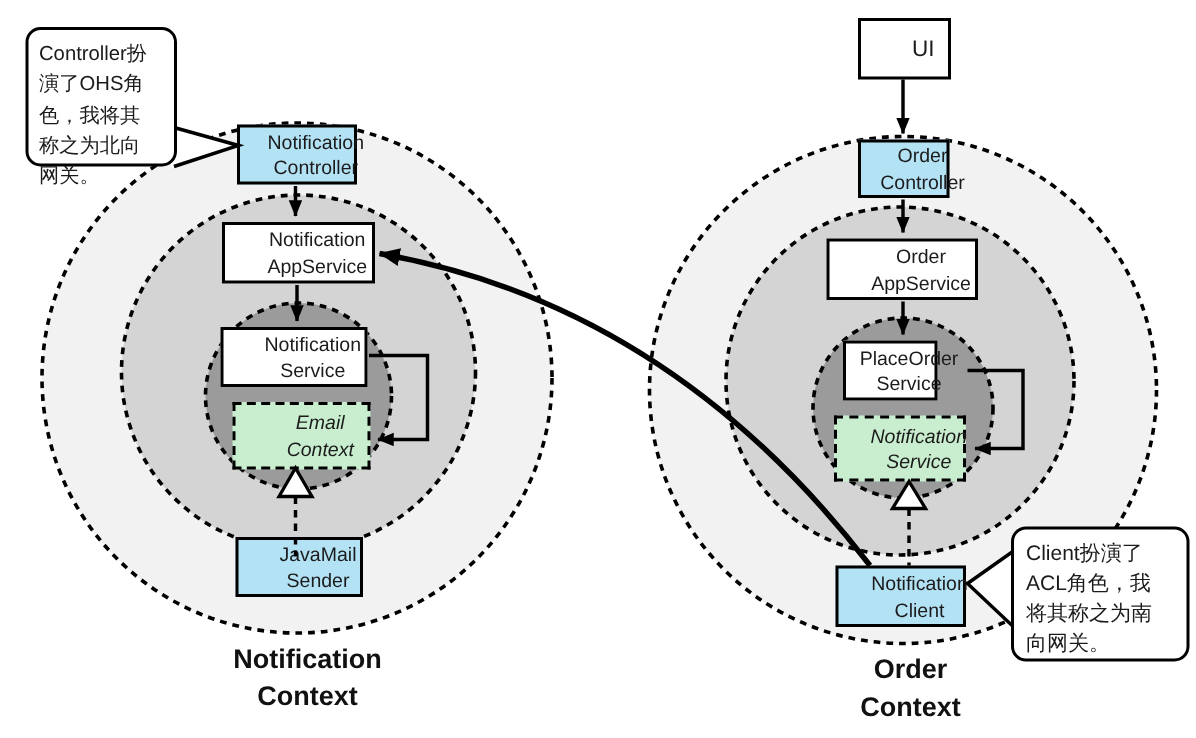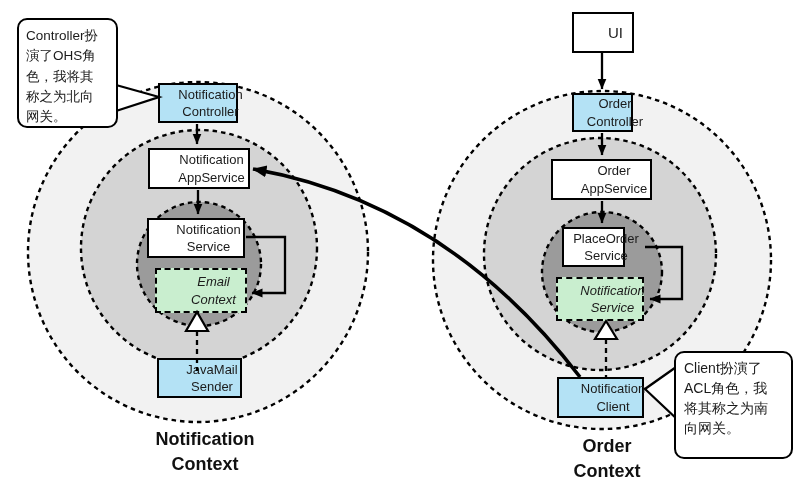--- a/index.html
+++ b/index.html
@@ -24,7 +24,7 @@
     position:absolute;box-sizing:border-box;border:2.5px solid #000;border-radius:10px;
     background:#fff;z-index:30;white-space:pre-line;
   }
-  .callout.left{left:17px;top:18px;width:101px;height:110px;padding:6px 7px;font-size:13.5px;line-height:20.3px;}
+  .callout.left{left:17px;top:18px;width:101px;height:93px;padding:6px 7px;font-size:13.5px;line-height:20.3px;}
   .callout.right{left:674px;top:351px;width:119px;height:108px;padding:5px 8px;font-size:14px;line-height:20px;}
   .overlay{z-index:20;pointer-events:none;}
   .underlay{z-index:0;}

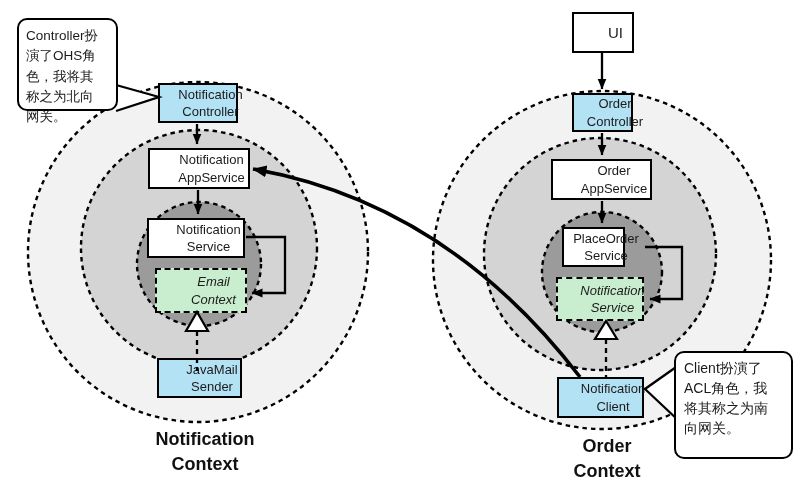--- a/index.html
+++ b/index.html
@@ -25,7 +25,7 @@
     background:#fff;z-index:30;white-space:pre-line;
   }
   .callout.left{left:17px;top:18px;width:101px;height:93px;padding:6px 7px;font-size:13.5px;line-height:20.3px;}
-  .callout.right{left:674px;top:351px;width:119px;height:108px;padding:5px 8px;font-size:14px;line-height:20px;}
+  .callout.right{left:674px;top:351px;width:119px;height:90px;padding:5px 8px;font-size:14px;line-height:20px;}
   .overlay{z-index:20;pointer-events:none;}
   .underlay{z-index:0;}
 </style>

